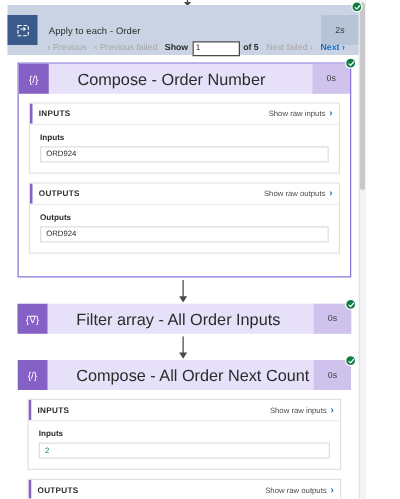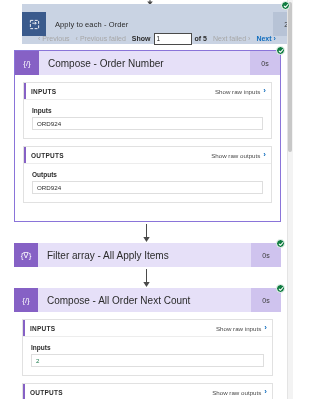--- a/index.html
+++ b/index.html
@@ -40,7 +40,6 @@
     background: #c9d3e3;
     display: flex;
     align-items: center;
-    margin-left: 16px;
   }
   .loop-icon {
     width: 24px;

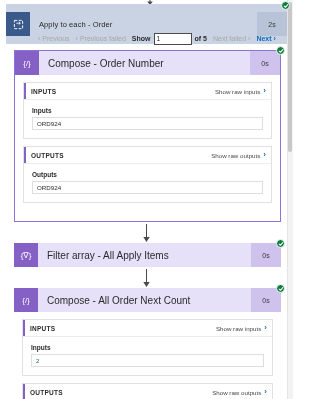--- a/index.html
+++ b/index.html
@@ -151,9 +151,9 @@
   }
   .card-title {
     flex: 1;
-    font-size: 10px;
+    font-size: 13px;
     color: #2b2b2b;
-    padding-left: 9px;
+    padding-left: 23px;
     white-space: nowrap;
     overflow: hidden;
   }

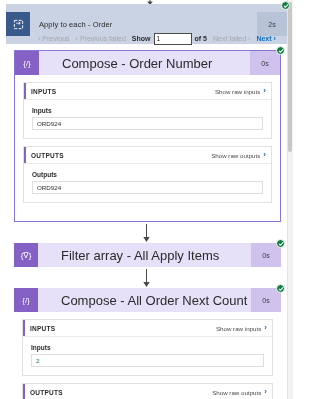--- a/index.html
+++ b/index.html
@@ -353,7 +353,7 @@
   <div class="card plain" style="left:14px; top:243px; width:267px; height:24px;">
     <div class="card-head">
       <div class="card-icon">{∇}</div>
-      <div class="card-title">Filter array - All Apply Items</div>
+      <div class="card-title">Filter array - All Order Inputs</div>
       <div class="card-duration">0s</div>
     </div>
   </div>

